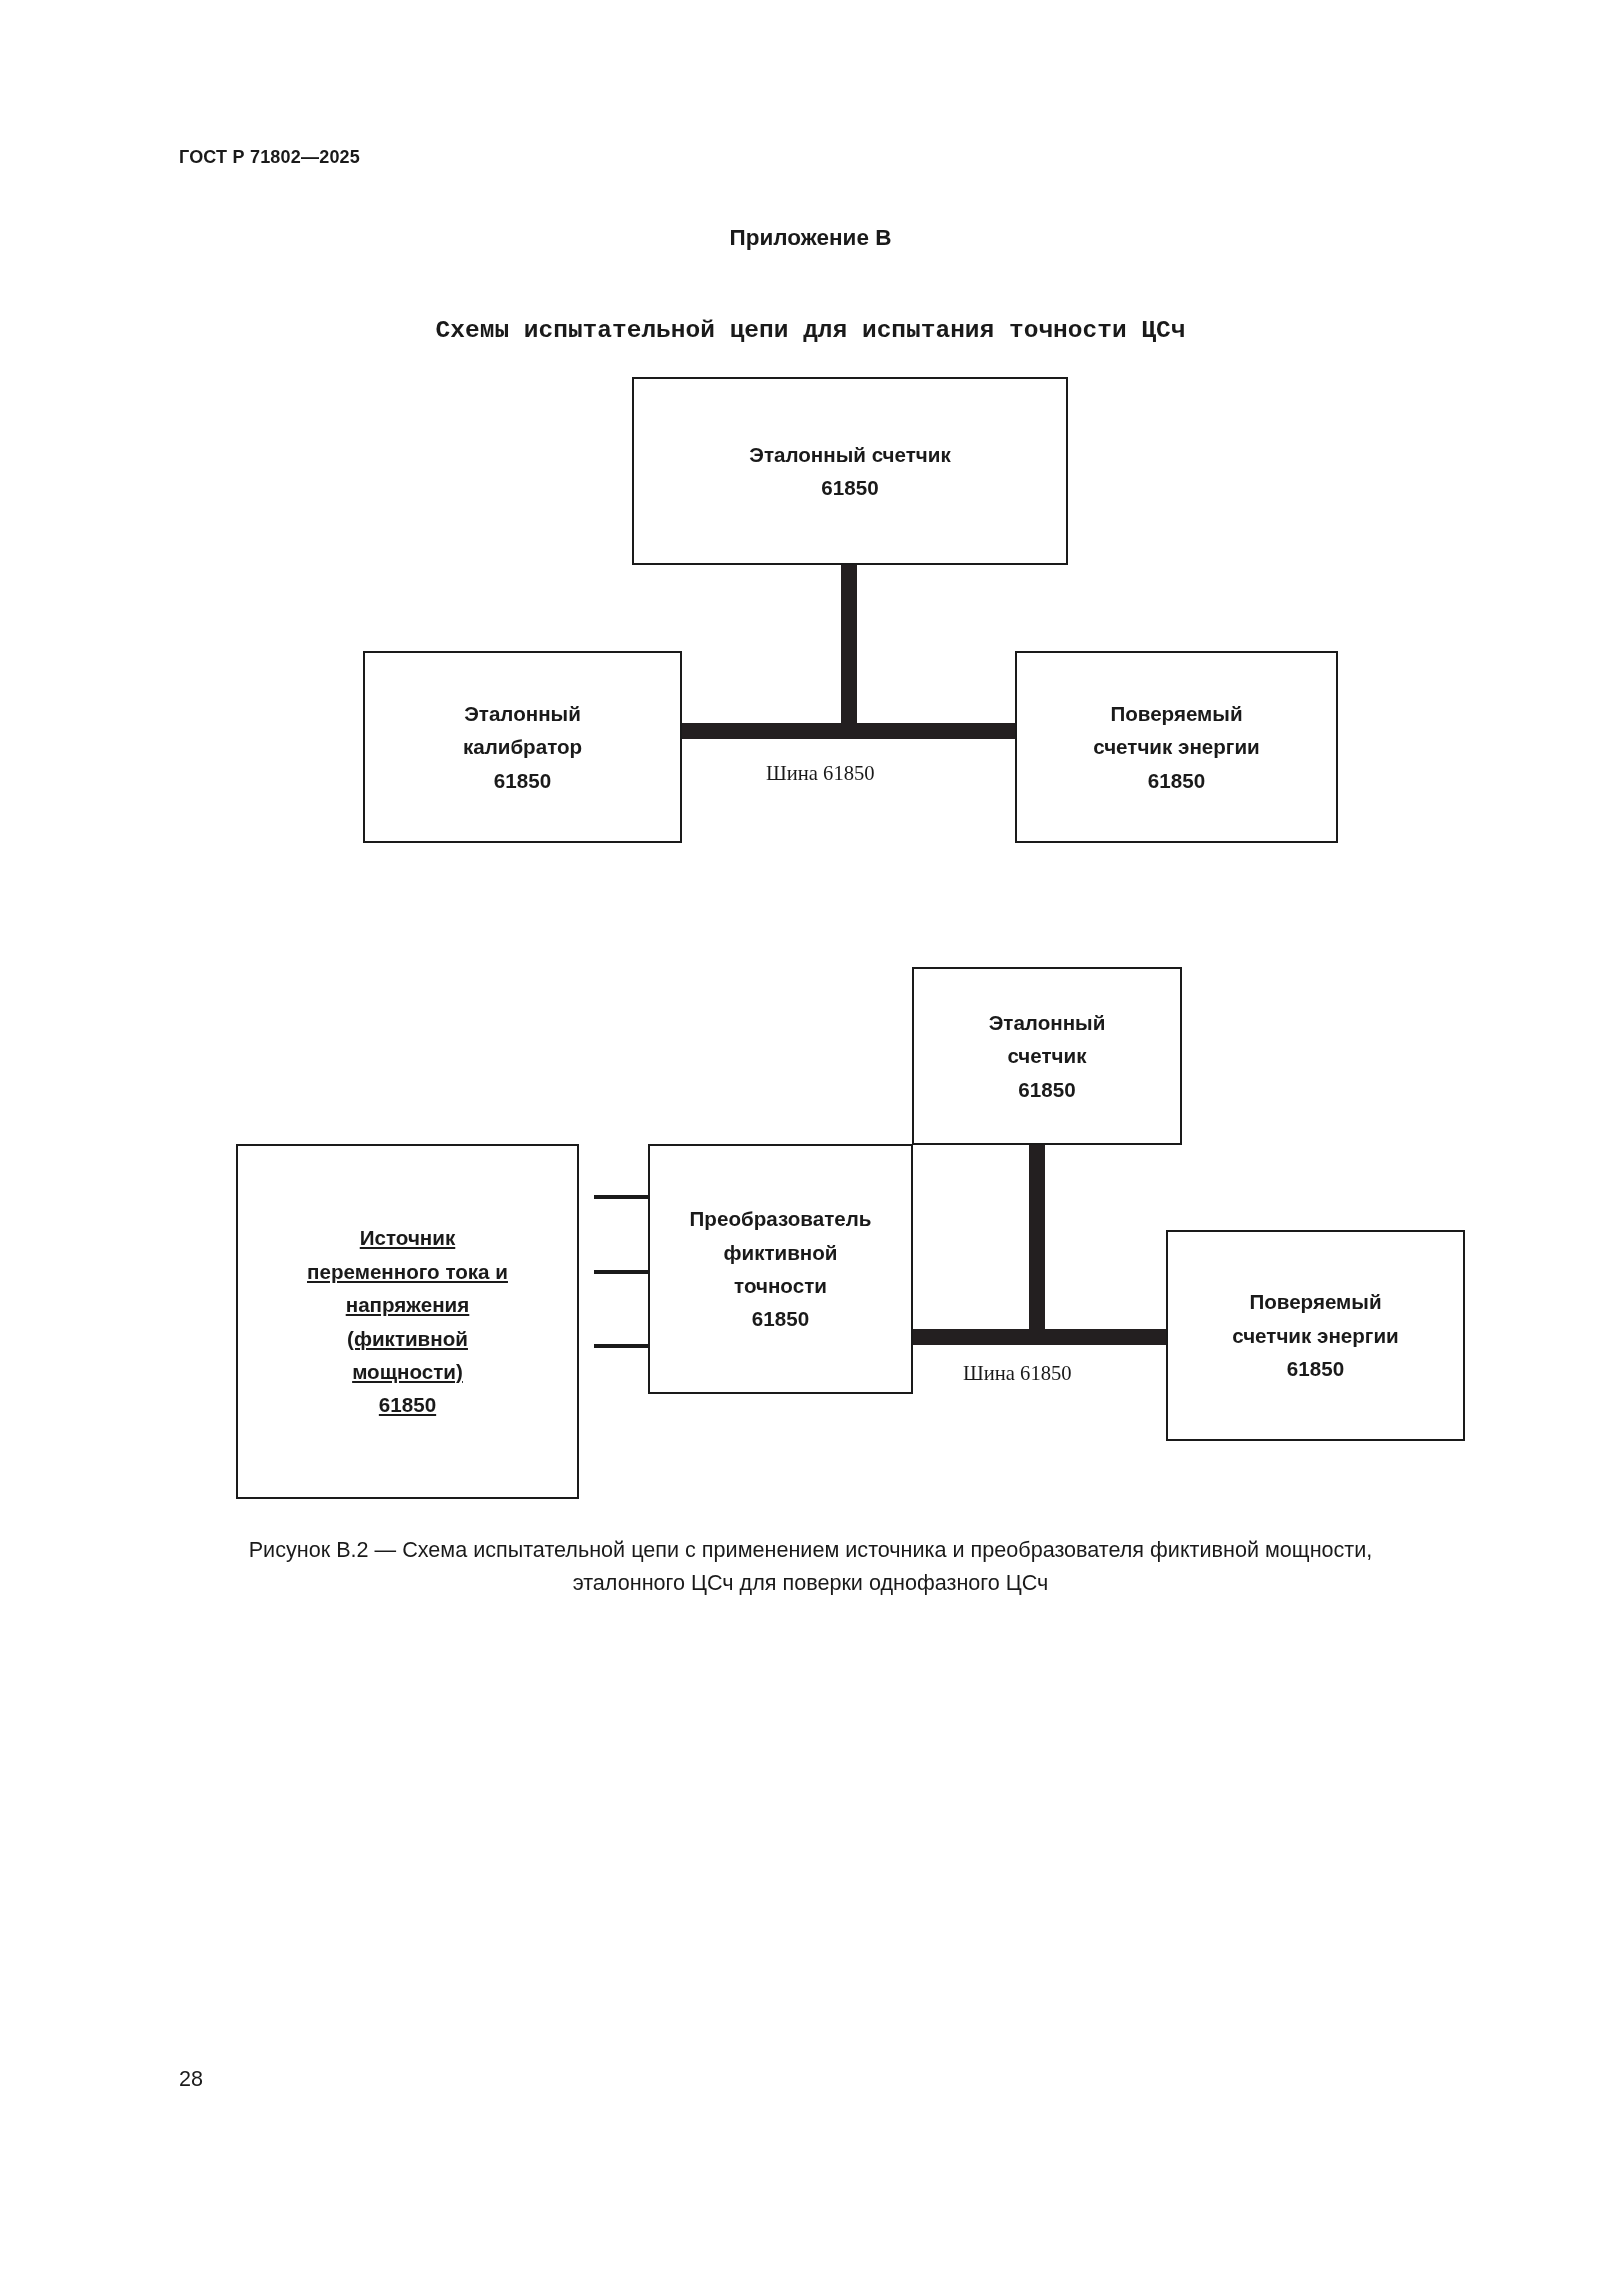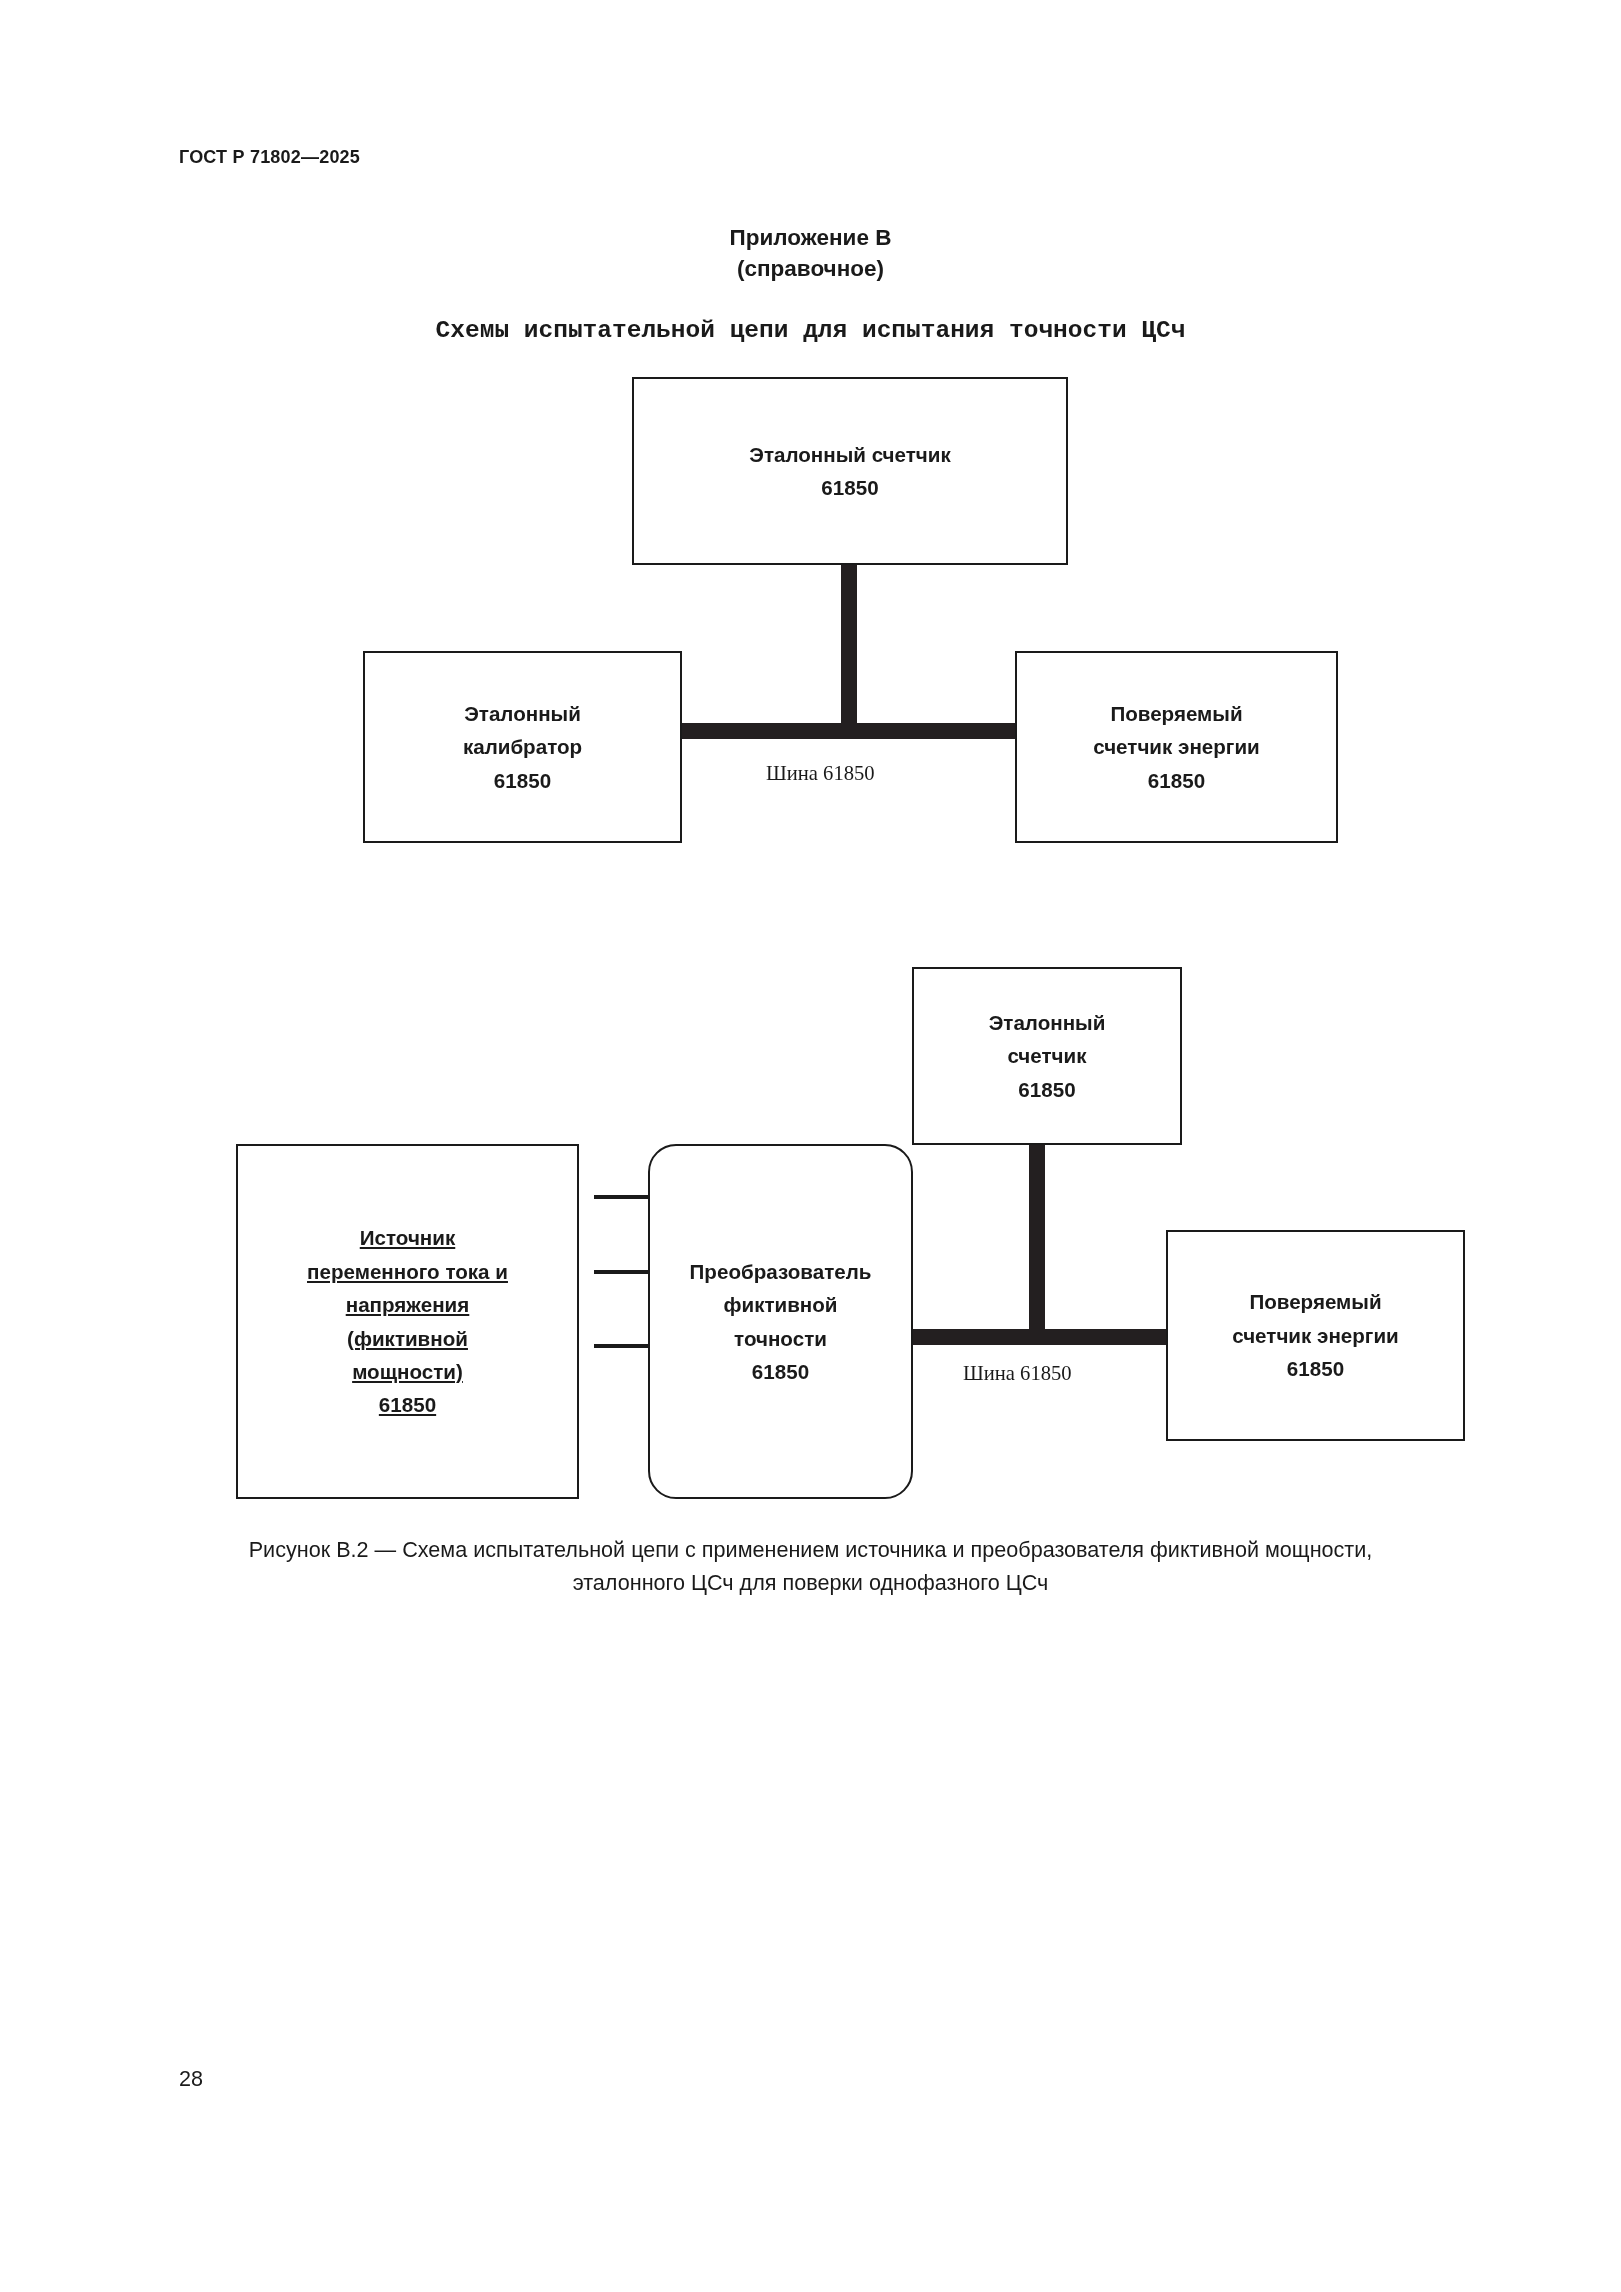--- a/index.html
+++ b/index.html
@@ -128,7 +128,6 @@
 
   <div class="appendix-block">
     <div class="line1">Приложение В</div>
-    <div class="line2">(справочное)</div>
   </div>
 
   <div class="section-title">Схемы испытательной цепи для испытания точности ЦСч</div>

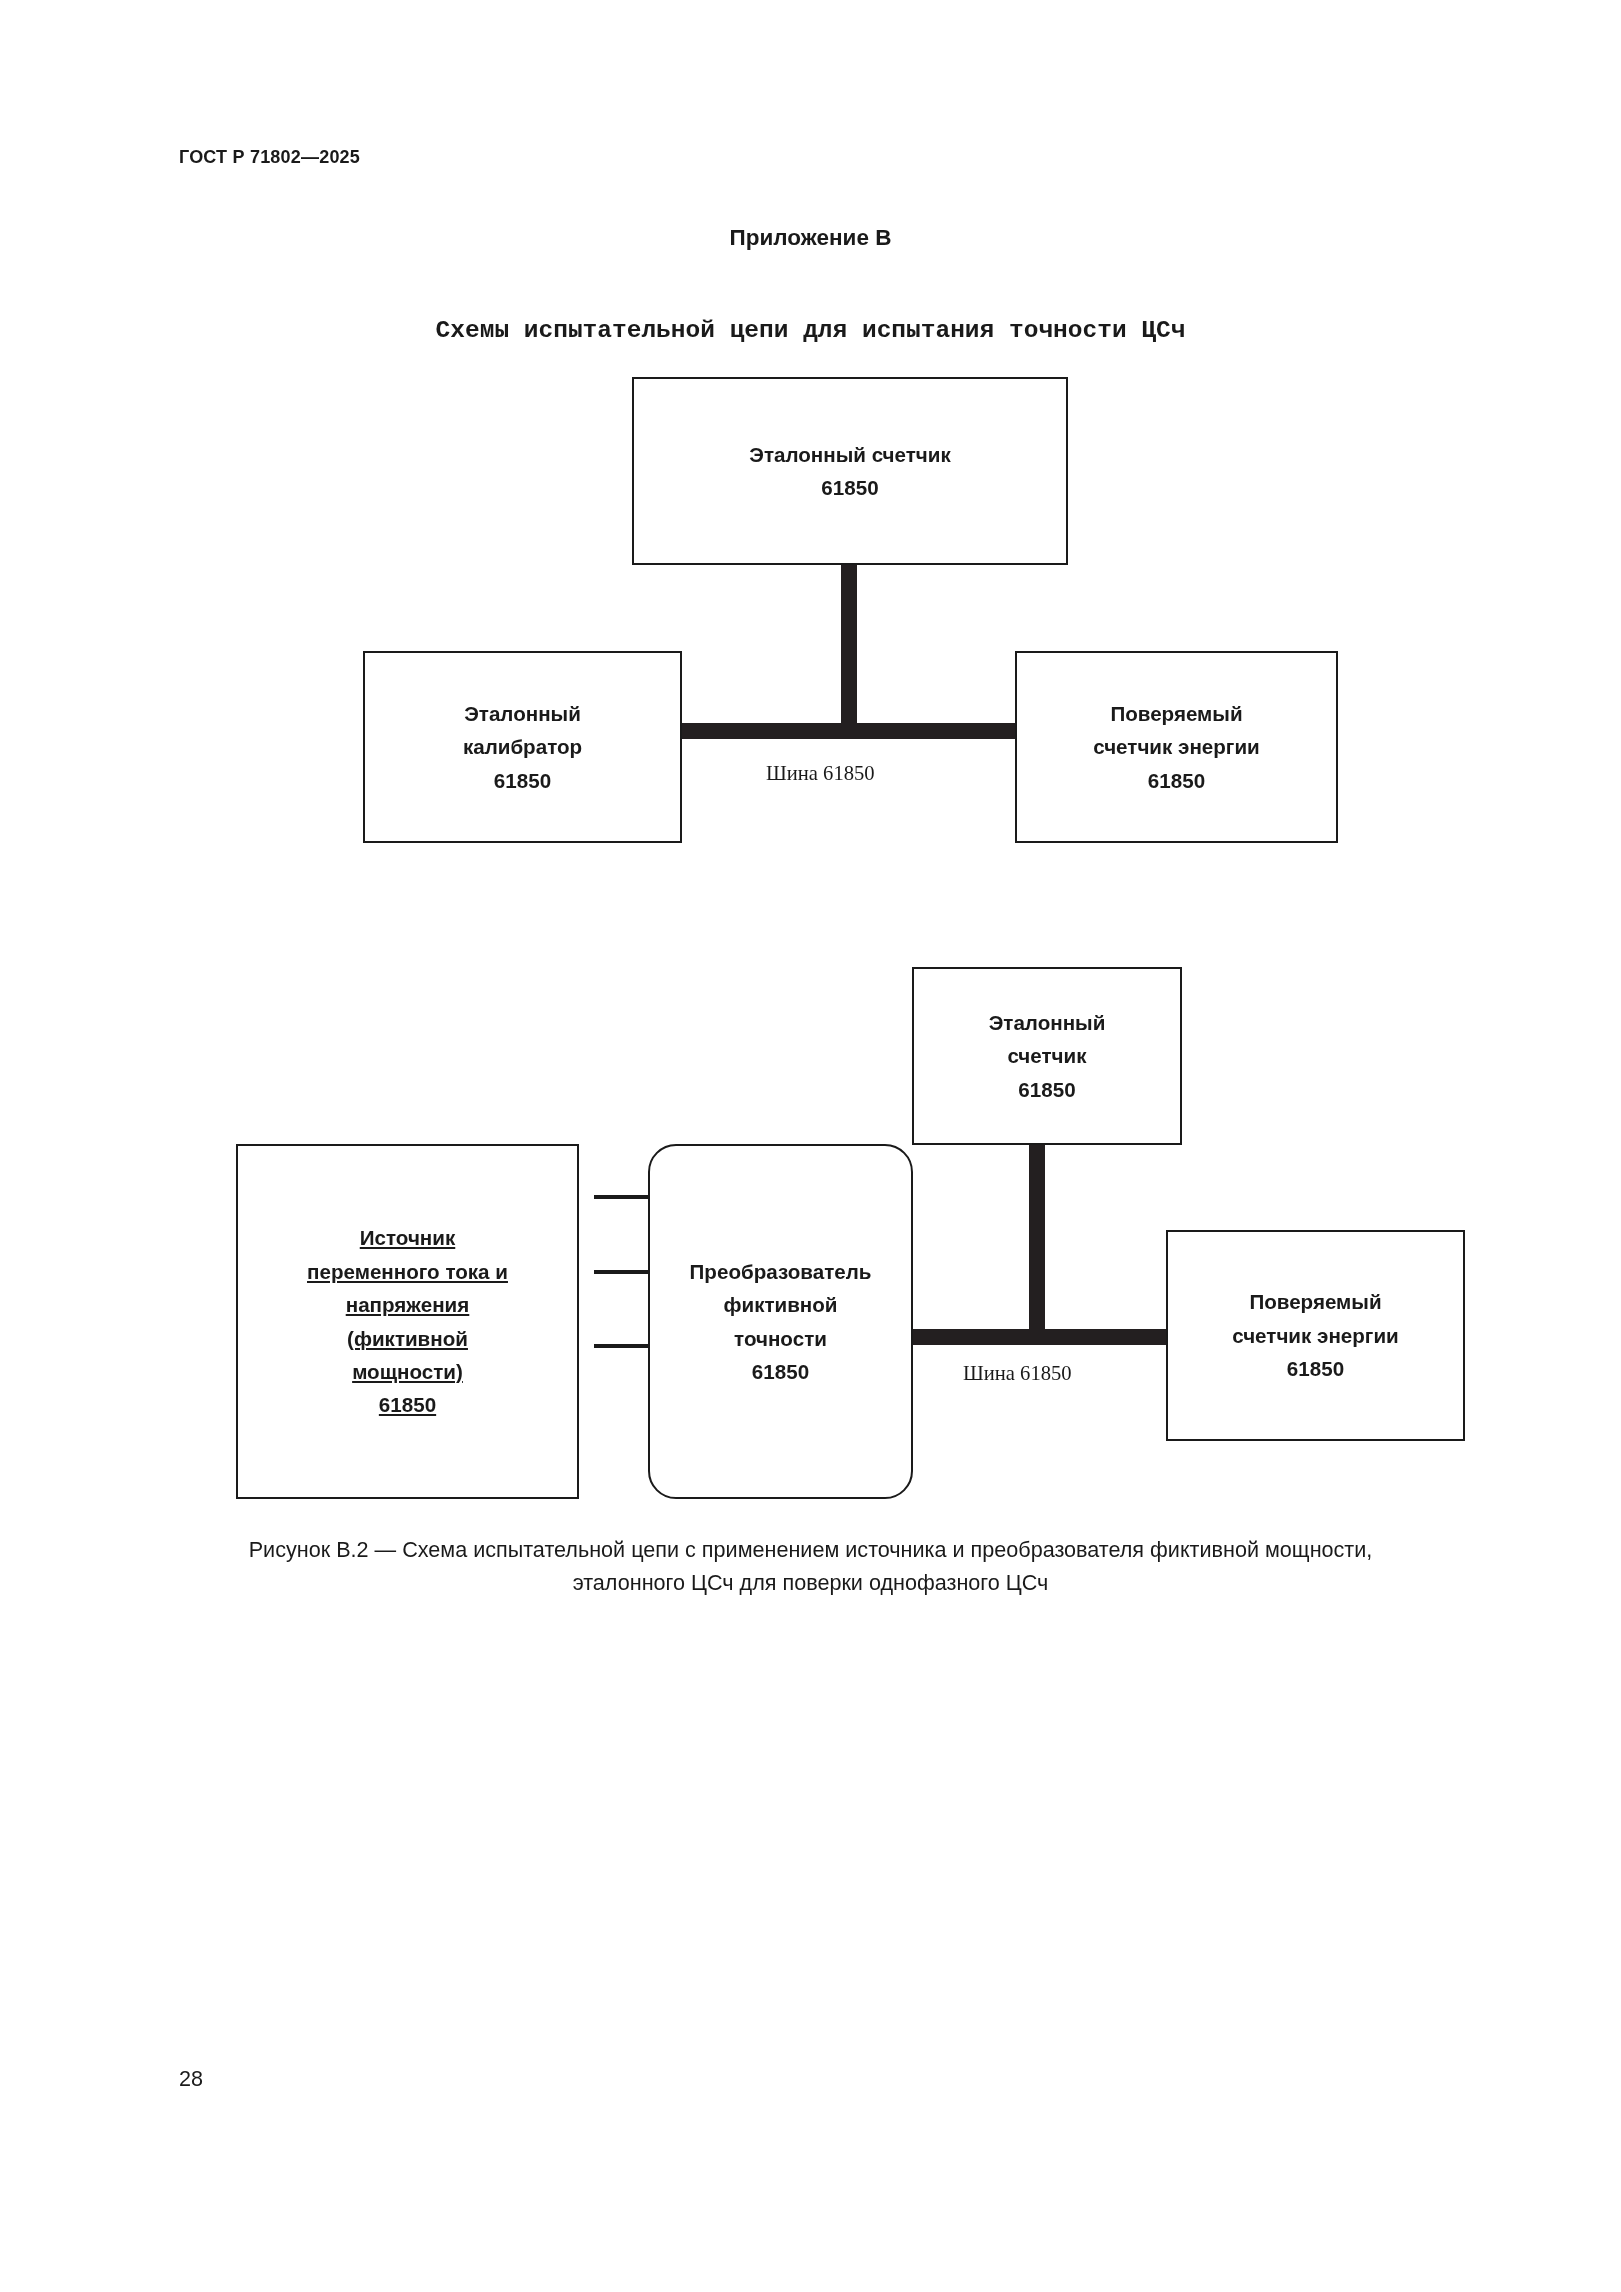--- a/index.html
+++ b/index.html
@@ -184,7 +184,7 @@
       <span class="ln">61850</span>
     </div>
 
-    <div class="node" style="left:648px; top:1144px; width:265px; height:355px;border-radius:28px;">
+    <div class="node" style="left:648px; top:1144px; width:265px; height:250px;">
       <span class="ln">Преобразователь</span>
       <span class="ln">фиктивной</span>
       <span class="ln">точности</span>

